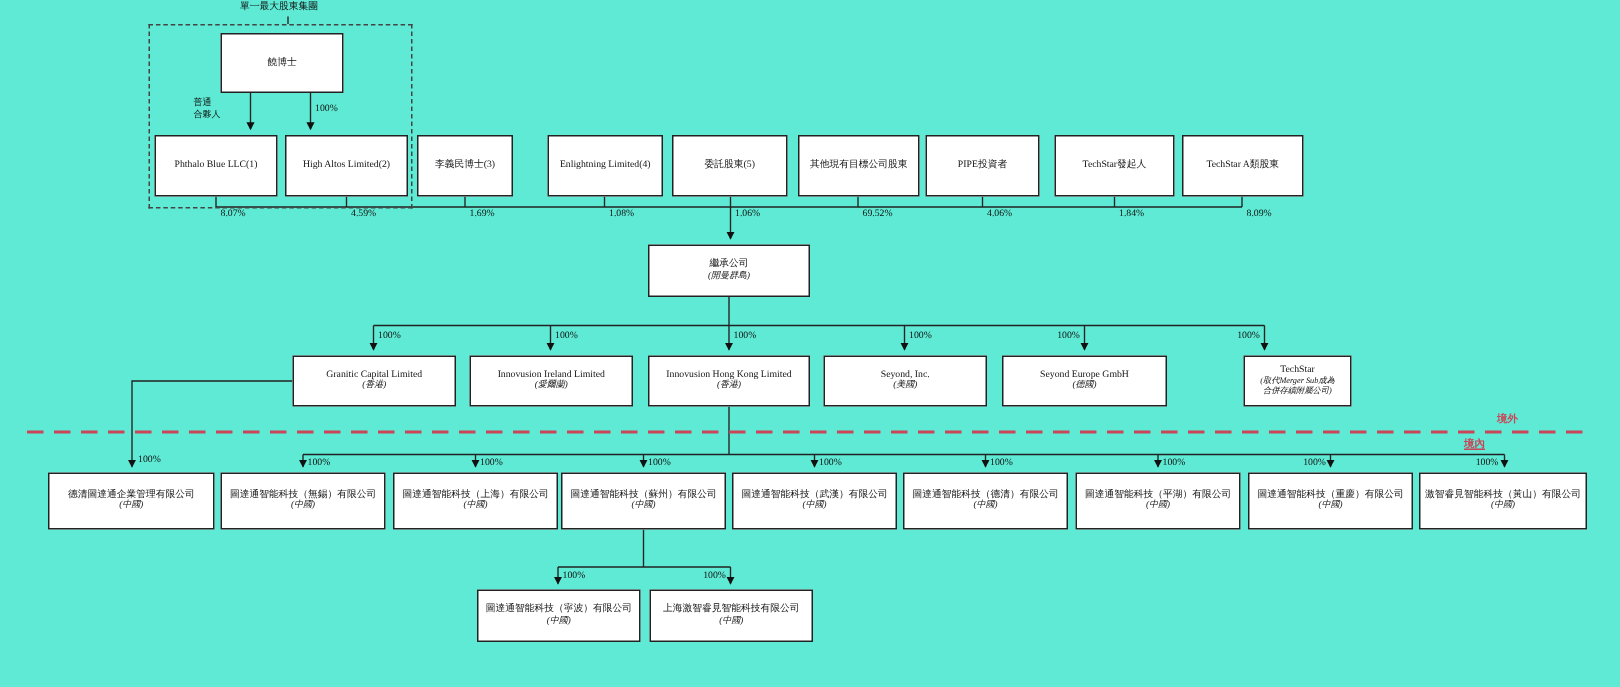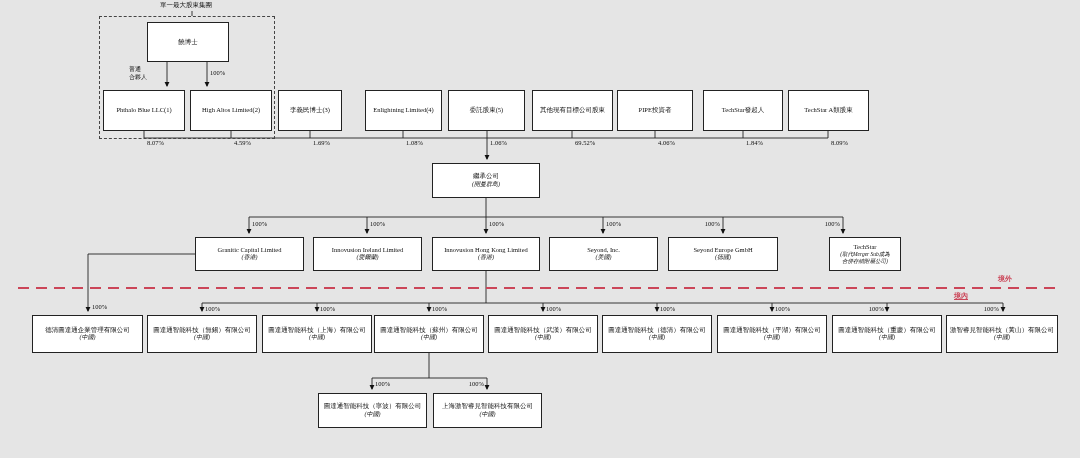--- a/index.html
+++ b/index.html
@@ -4,7 +4,7 @@
 <style>
   html,body{margin:0;padding:0;background:#ffffff;}
   #canvas{
-    position:relative;width:1080px;height:458px;background:#e5e5e5;overflow:hidden;
+    position:relative;width:1080px;height:458px;background:#5eead4;overflow:hidden;
     font-family:"Liberation Serif","DejaVu Serif",serif;color:#111;
   }
   #wires{position:absolute;left:0;top:0;width:1080px;height:458px;}

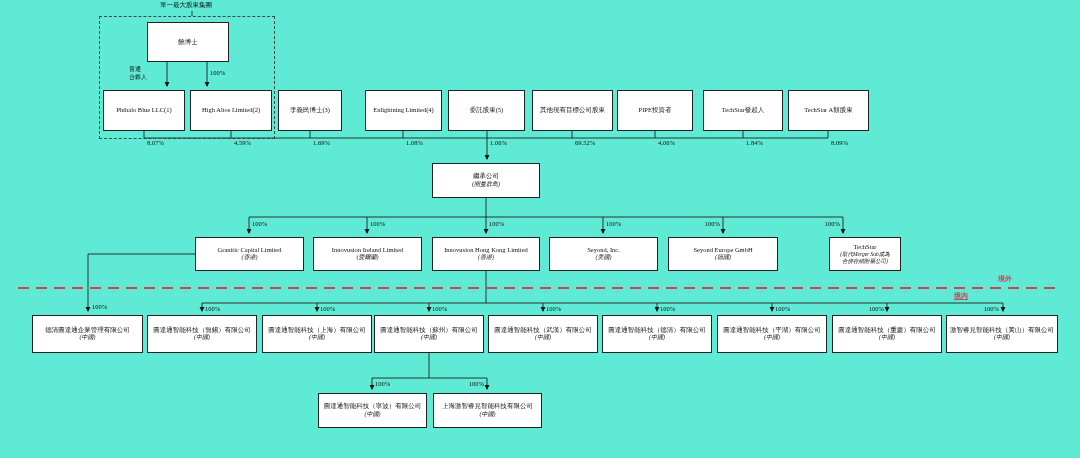--- a/index.html
+++ b/index.html
@@ -172,7 +172,7 @@
   <div class="pct r" style="left:812px;top:221px;width:28px;">100%</div>
 
   <div class="divlabel red" style="left:998px;top:276px;">境外</div>
-  <div class="divlabel red" style="left:954px;top:293px;text-decoration:underline;">境內</div>
+  <div class="divlabel red" style="left:976px;top:293px;text-decoration:underline;">境內</div>
 
   <div class="ebox" style="left:32px;top:315px;width:111px;height:38px;">
     <span class="nm">德清圖達通企業管理有限公司</span>

